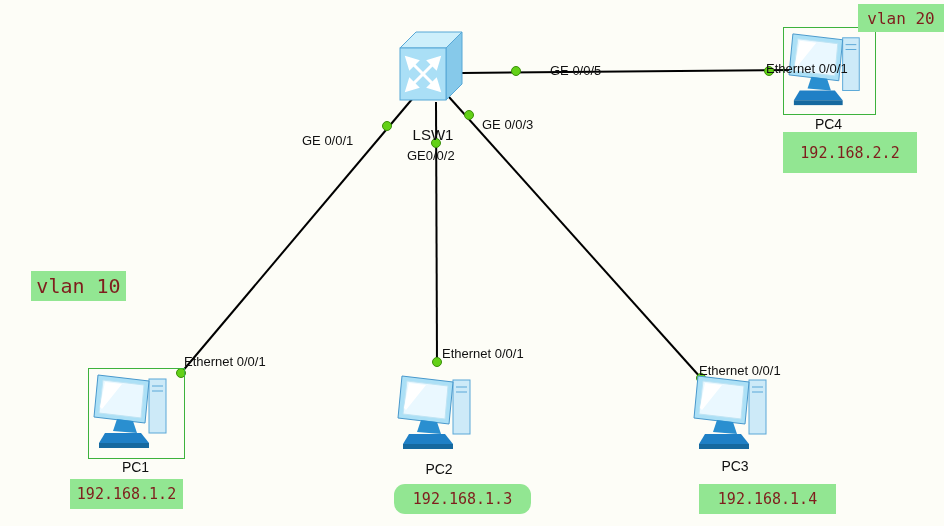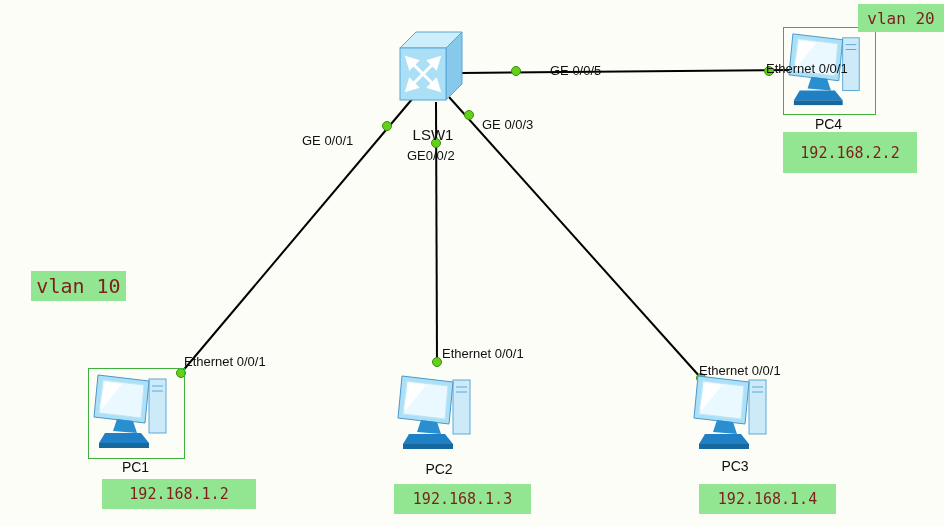--- a/index.html
+++ b/index.html
@@ -89,7 +89,7 @@
     </svg>
   </div>
   <div class="node-label" style="left:88px;top:459px;width:95px;">PC1</div>
-  <div class="green-box" style="left:70px;top:479px;width:154px;height:30px;margin-left:32px;">192.168.1.2</div>
+  <div class="green-box" style="left:70px;top:479px;width:113px;height:30px;">192.168.1.2</div>
   <div class="port-label" style="left:184px;top:354px;">Ethernet 0/0/1</div>
 
   <div class="icon-box" style="left:396px;top:372px;">

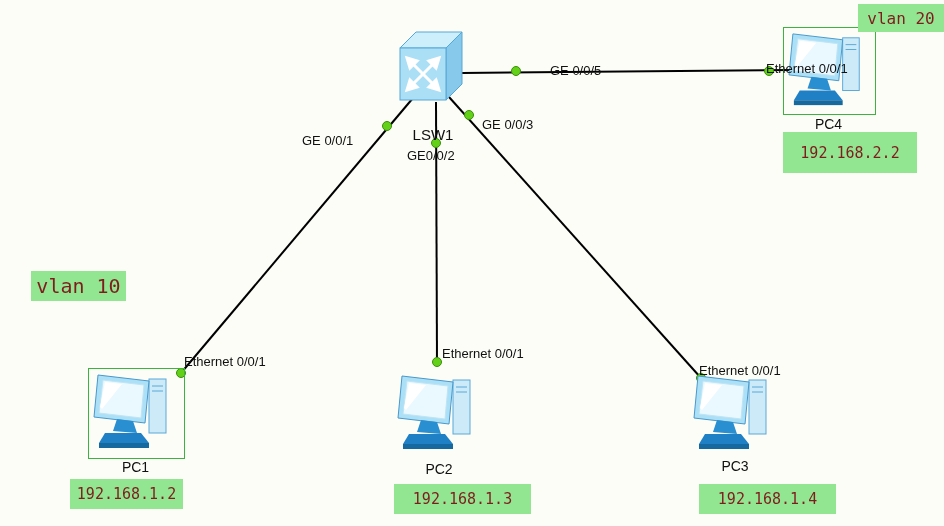--- a/index.html
+++ b/index.html
@@ -106,7 +106,7 @@
     </svg>
   </div>
   <div class="node-label" style="left:396px;top:461px;width:86px;">PC2</div>
-  <div class="green-box" style="left:394px;top:484px;width:137px;height:30px;">192.168.1.3</div>
+  <div class="green-box" style="left:394px;top:484px;width:137px;height:30px;border-radius:11px;">192.168.1.3</div>
   <div class="port-label" style="left:442px;top:346px;">Ethernet 0/0/1</div>
 
   <div class="icon-box" style="left:692px;top:372px;">

